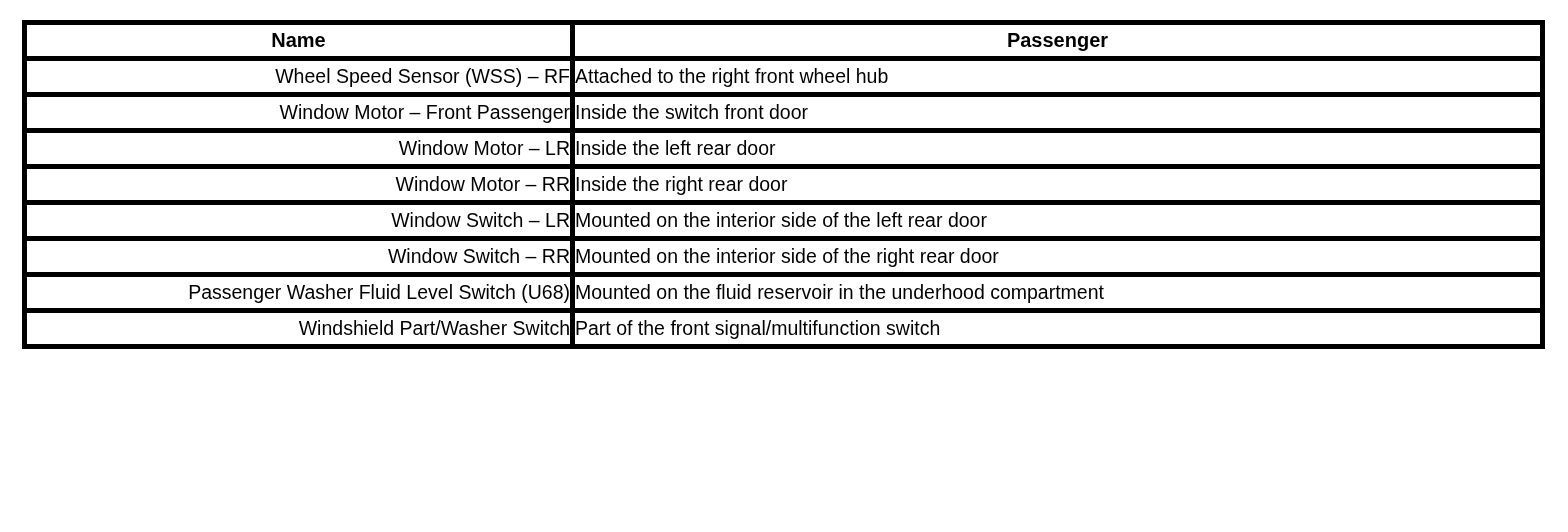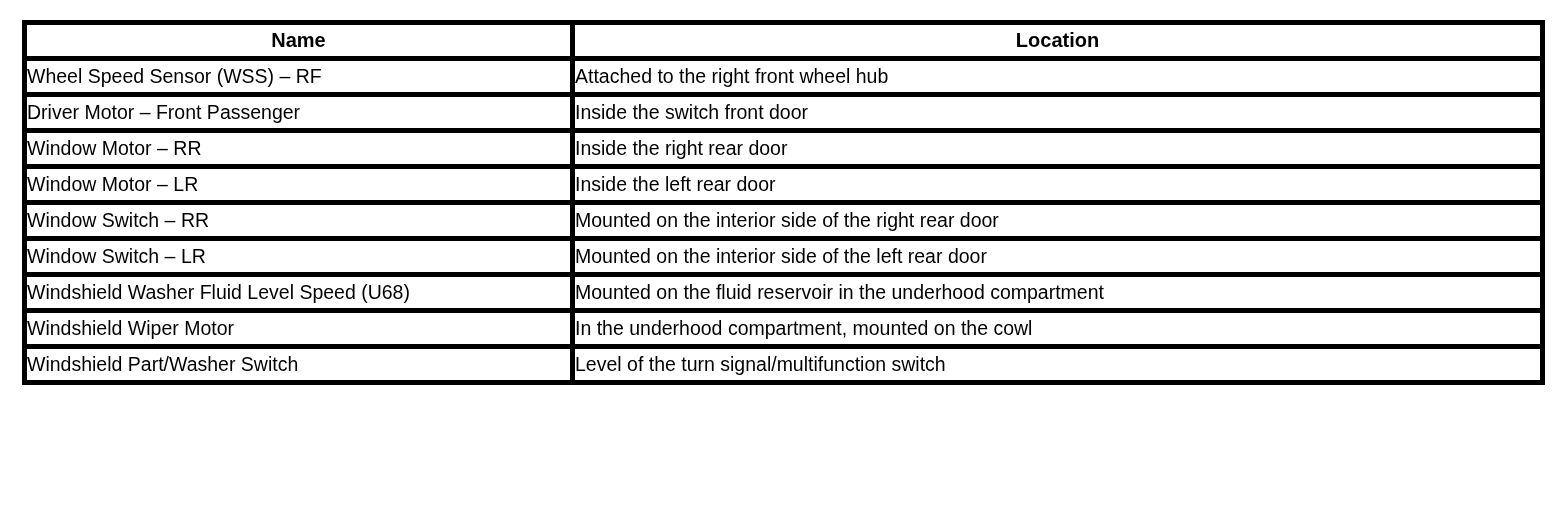--- a/index.html
+++ b/index.html
@@ -68,7 +68,7 @@
     <thead>
       <tr>
         <th>Name</th>
-        <th>Location</th>
+        <th>Passenger</th>
       </tr>
     </thead>
     <tbody>

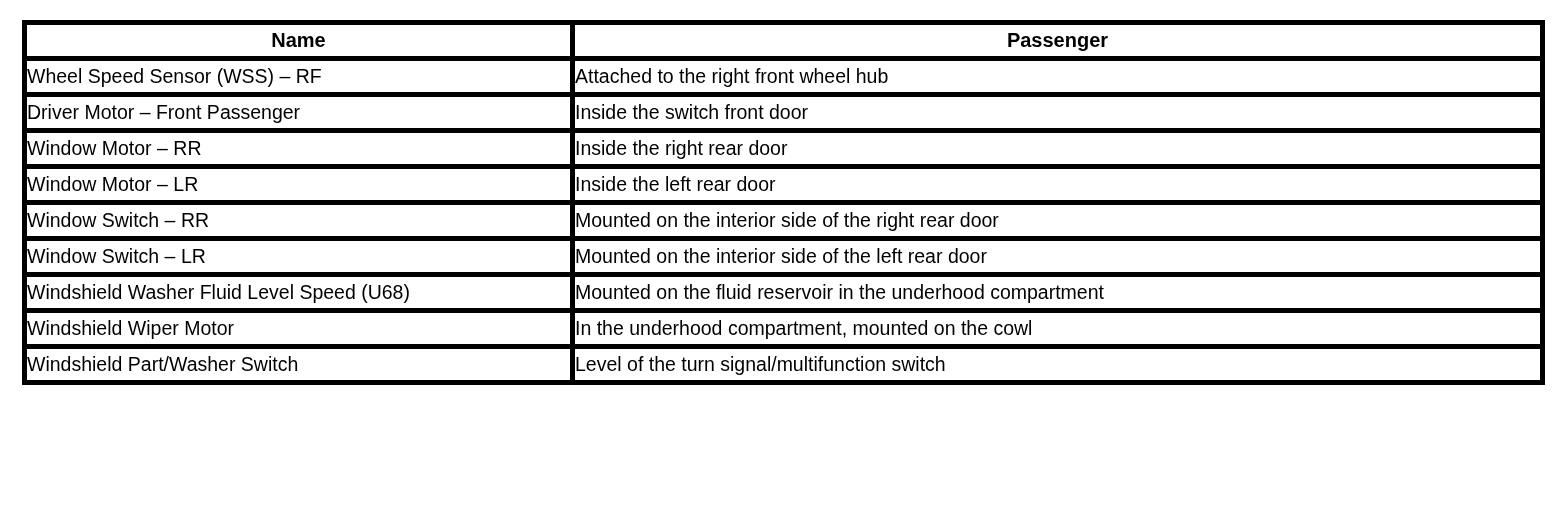--- a/index.html
+++ b/index.html
@@ -48,7 +48,7 @@
   col.col-name { width: 548px; }
   col.col-location { width: 970px; }
   td.cell-name {
-    text-align: left;
+    text-align: right;
   }
   td.cell-location {
     text-align: left;

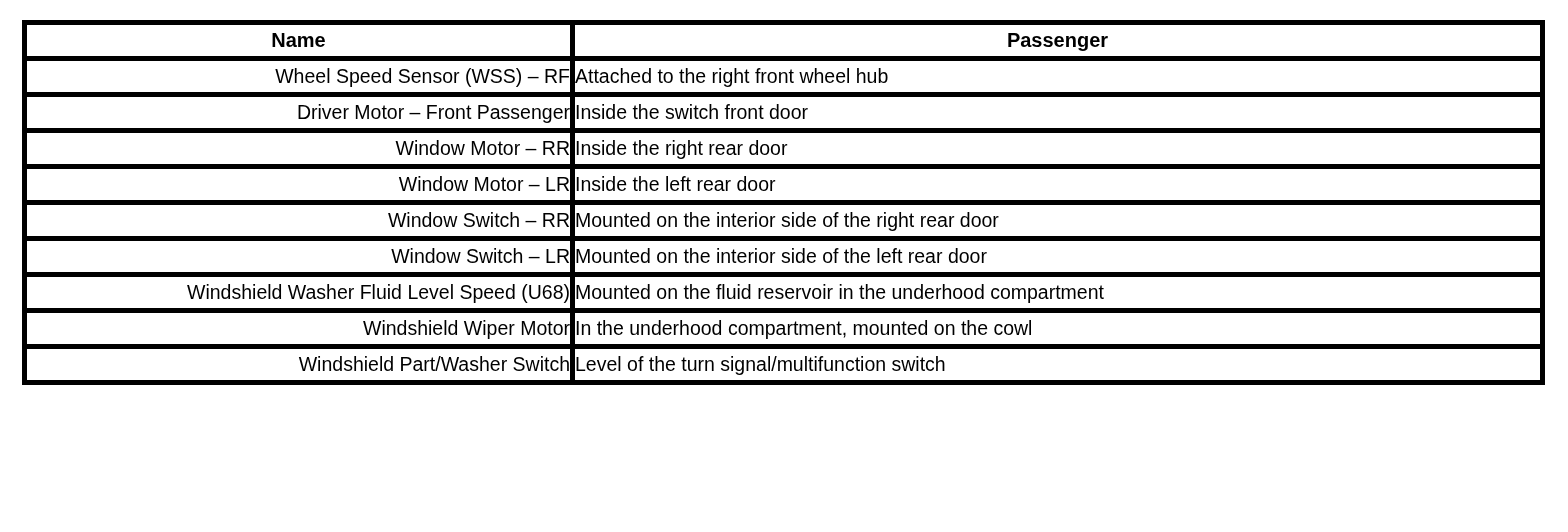--- a/index.html
+++ b/index.html
@@ -79,7 +79,7 @@
 
 
   <tr>
-    <td class="cell-name">Driver Motor – Front Passenger</td>
+    <td class="cell-name">Window Motor – Front Passenger</td>
     <td class="cell-location">Inside the switch front door</td>
   </tr>
 

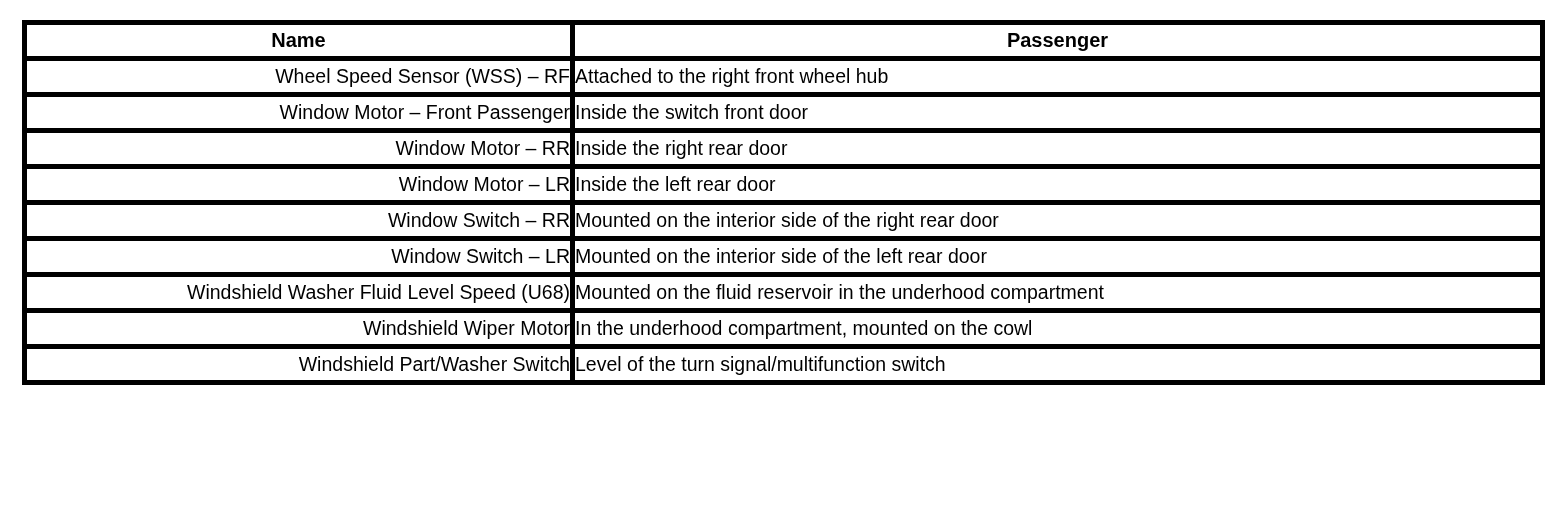--- a/index.html
+++ b/index.html
@@ -84,13 +84,13 @@
   </tr>
 
   <tr>
-    <td class="cell-name">Window Motor – RR</td>
-    <td class="cell-location">Inside the right rear door</td>
+    <td class="cell-name">Window Motor – LR</td>
+    <td class="cell-location">Inside the left rear door</td>
   </tr>
 
   <tr>
-    <td class="cell-name">Window Motor – LR</td>
-    <td class="cell-location">Inside the left rear door</td>
+    <td class="cell-name">Window Motor – RR</td>
+    <td class="cell-location">Inside the right rear door</td>
   </tr>
 
   <tr>

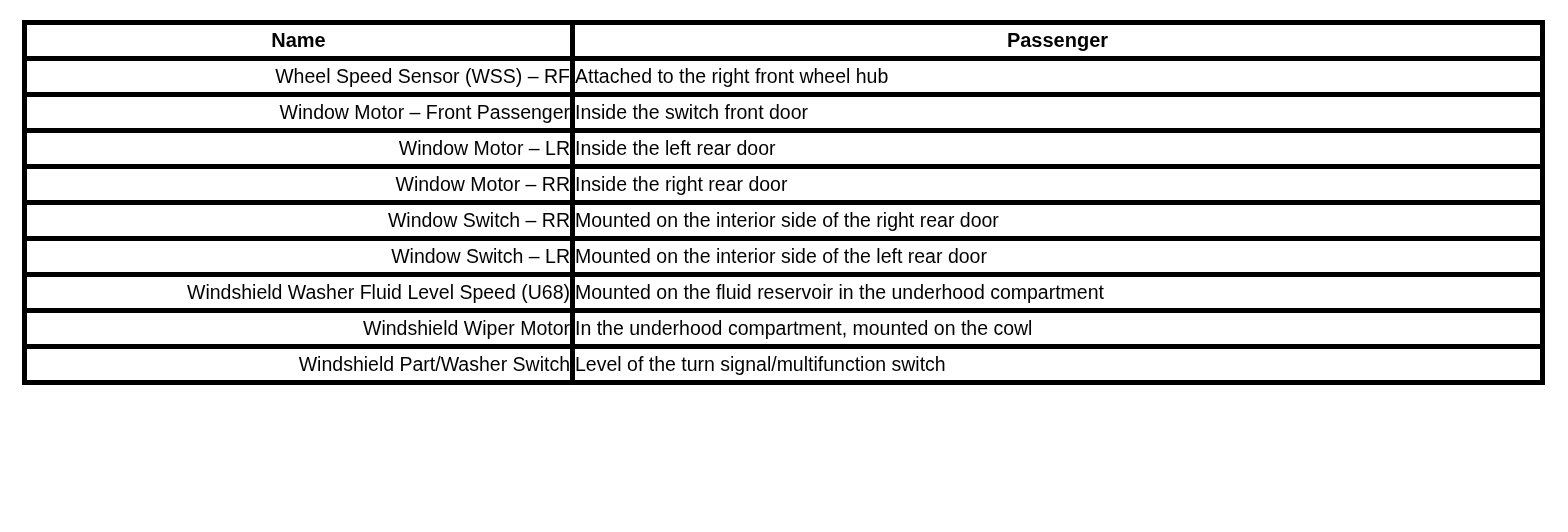--- a/index.html
+++ b/index.html
@@ -94,13 +94,13 @@
   </tr>
 
   <tr>
-    <td class="cell-name">Window Switch – RR</td>
-    <td class="cell-location">Mounted on the interior side of the right rear door</td>
+    <td class="cell-name">Window Switch – LR</td>
+    <td class="cell-location">Mounted on the interior side of the left rear door</td>
   </tr>
 
   <tr>
-    <td class="cell-name">Window Switch – LR</td>
-    <td class="cell-location">Mounted on the interior side of the left rear door</td>
+    <td class="cell-name">Window Switch – RR</td>
+    <td class="cell-location">Mounted on the interior side of the right rear door</td>
   </tr>
 
   <tr>

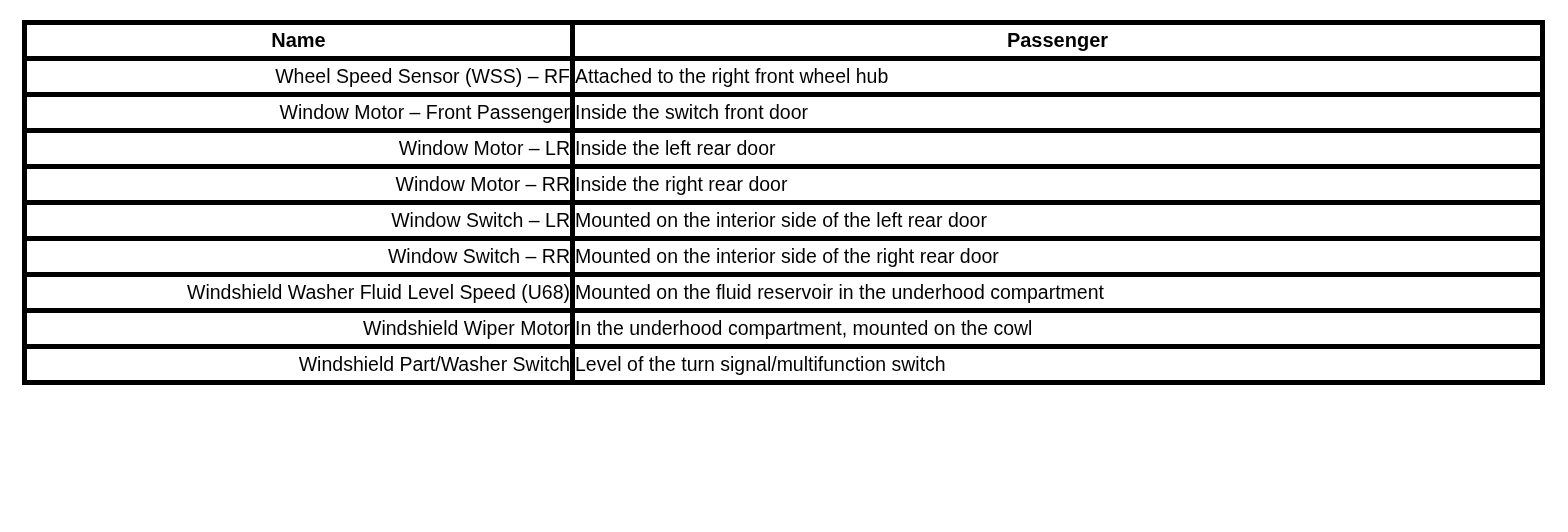--- a/index.html
+++ b/index.html
@@ -104,7 +104,7 @@
   </tr>
 
   <tr>
-    <td class="cell-name">Windshield Washer Fluid Level Speed (U68)</td>
+    <td class="cell-name">Passenger Washer Fluid Level Switch (U68)</td>
     <td class="cell-location">Mounted on the fluid reservoir in the underhood compartment</td>
   </tr>
 

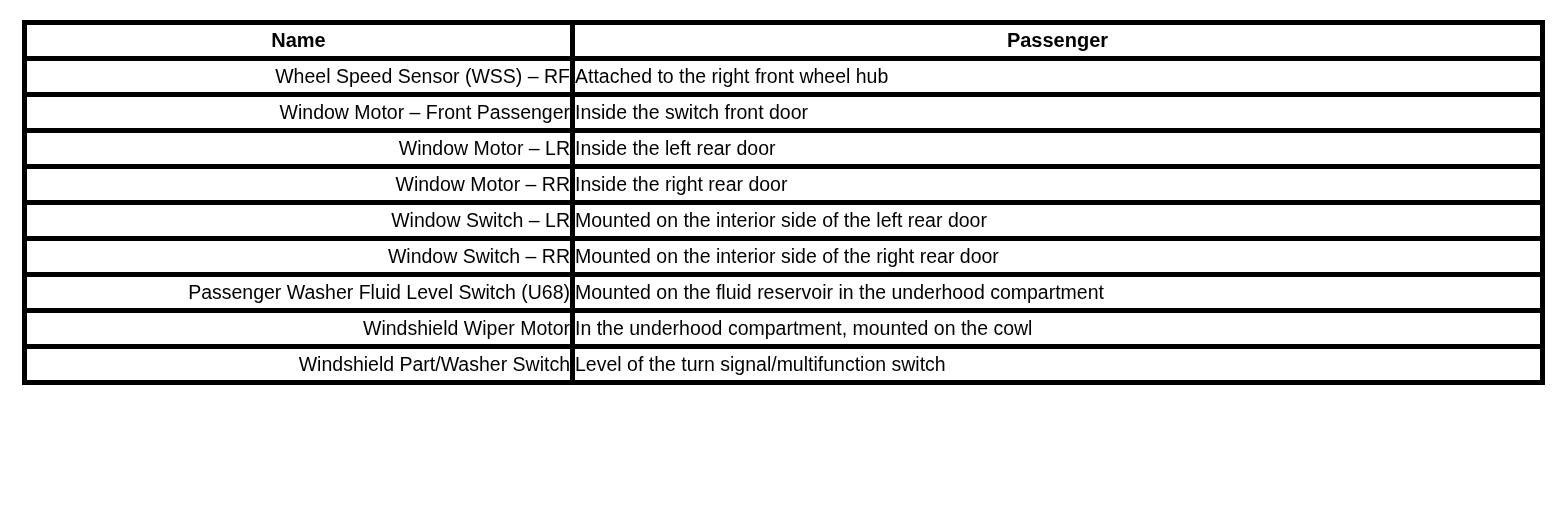--- a/index.html
+++ b/index.html
@@ -109,10 +109,6 @@
   </tr>
 
 
-  <tr>
-    <td class="cell-name">Windshield Wiper Motor</td>
-    <td class="cell-location">In the underhood compartment, mounted on the cowl</td>
-  </tr>
 
   <tr>
     <td class="cell-name">Windshield Part/Washer Switch</td>

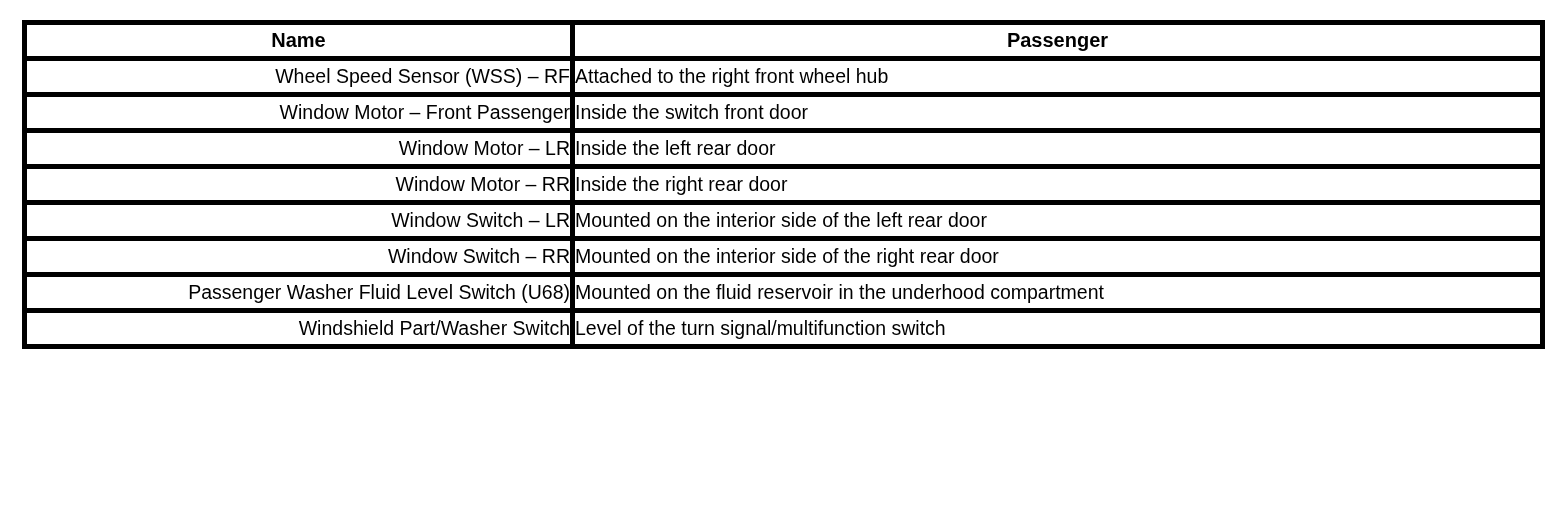--- a/index.html
+++ b/index.html
@@ -112,7 +112,7 @@
 
   <tr>
     <td class="cell-name">Windshield Part/Washer Switch</td>
-    <td class="cell-location">Level of the turn signal/multifunction switch</td>
+    <td class="cell-location">Part of the front signal/multifunction switch</td>
   </tr>
 </tbody>
   </table>

